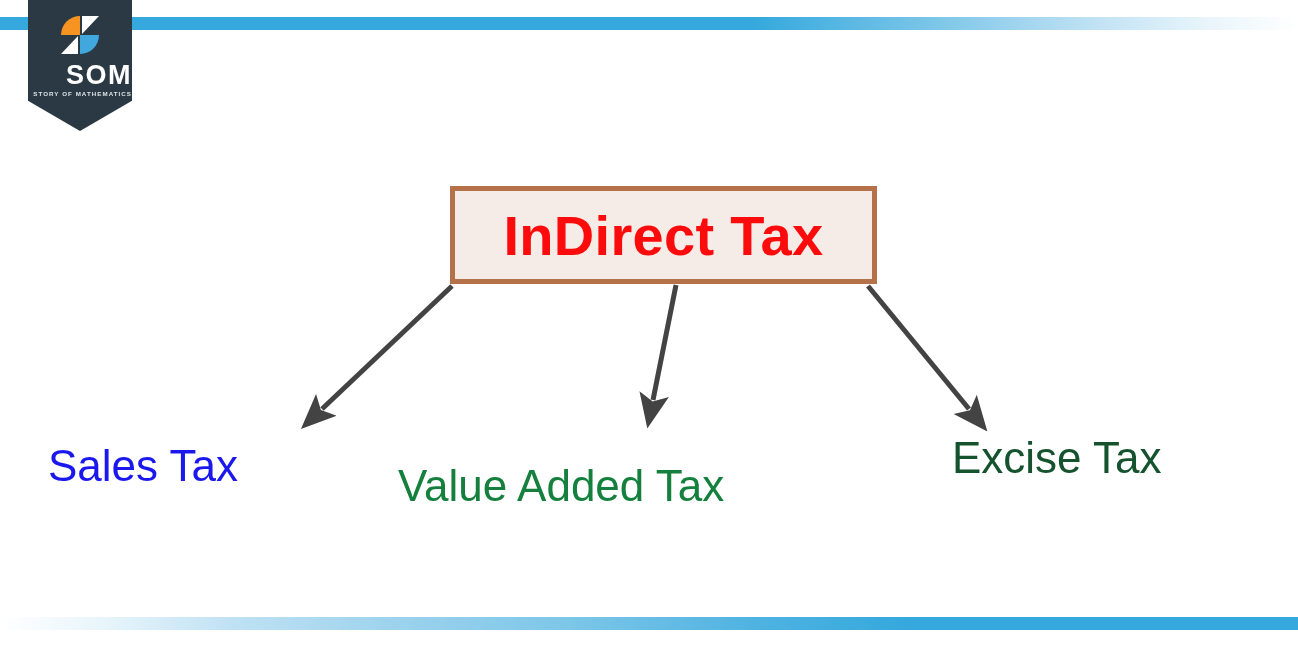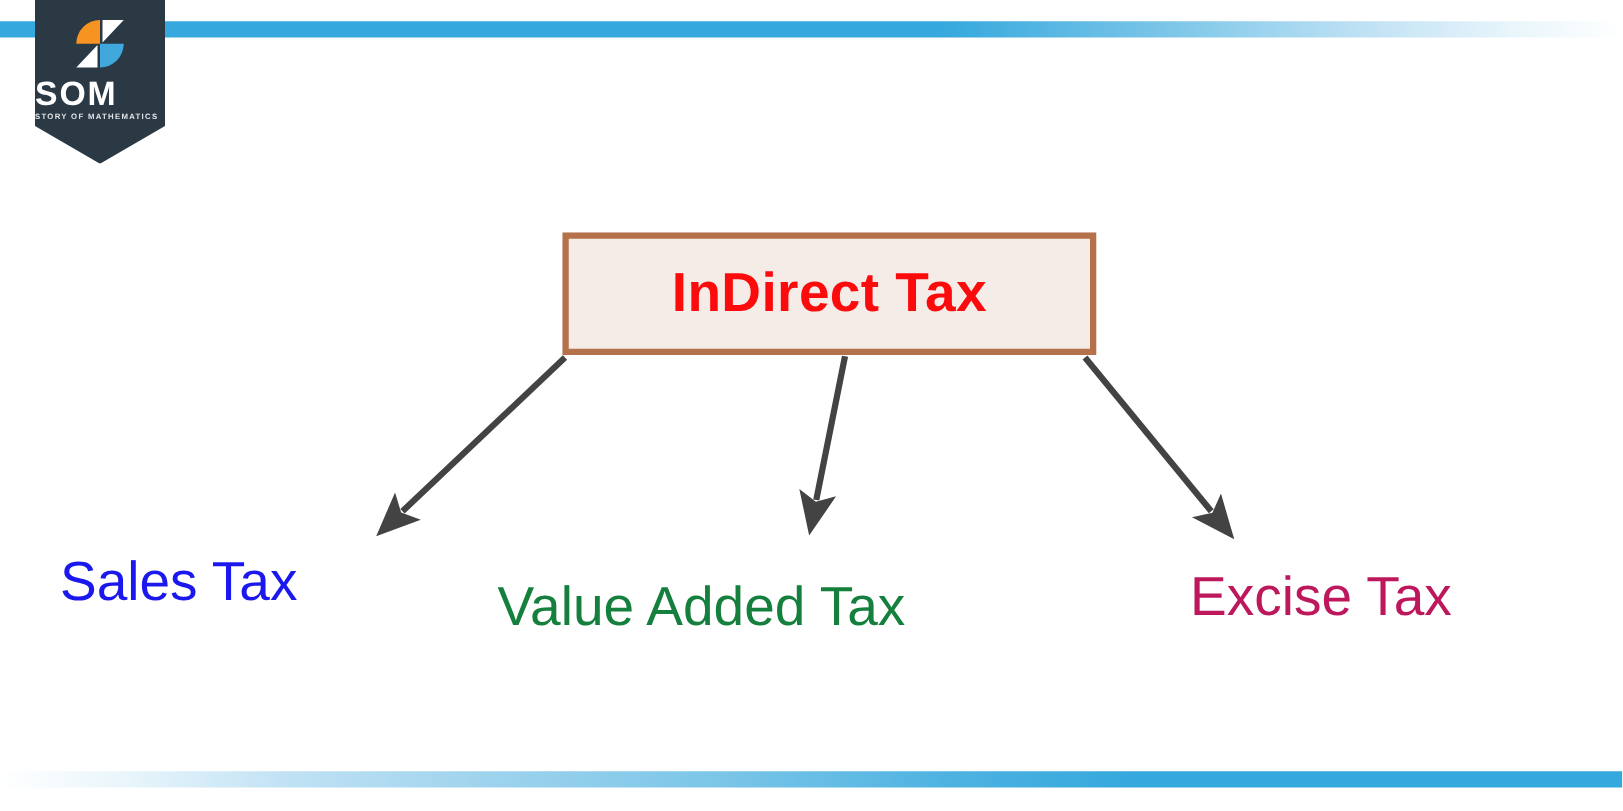--- a/index.html
+++ b/index.html
@@ -50,7 +50,7 @@
     height: 131px;
     background: #2b3945;
     clip-path: polygon(0 0, 100% 0, 100% 77%, 50% 100%, 0 77%);
-    text-align: left;
+    text-align: right;
   }
   #logo-mark {
     position: absolute;

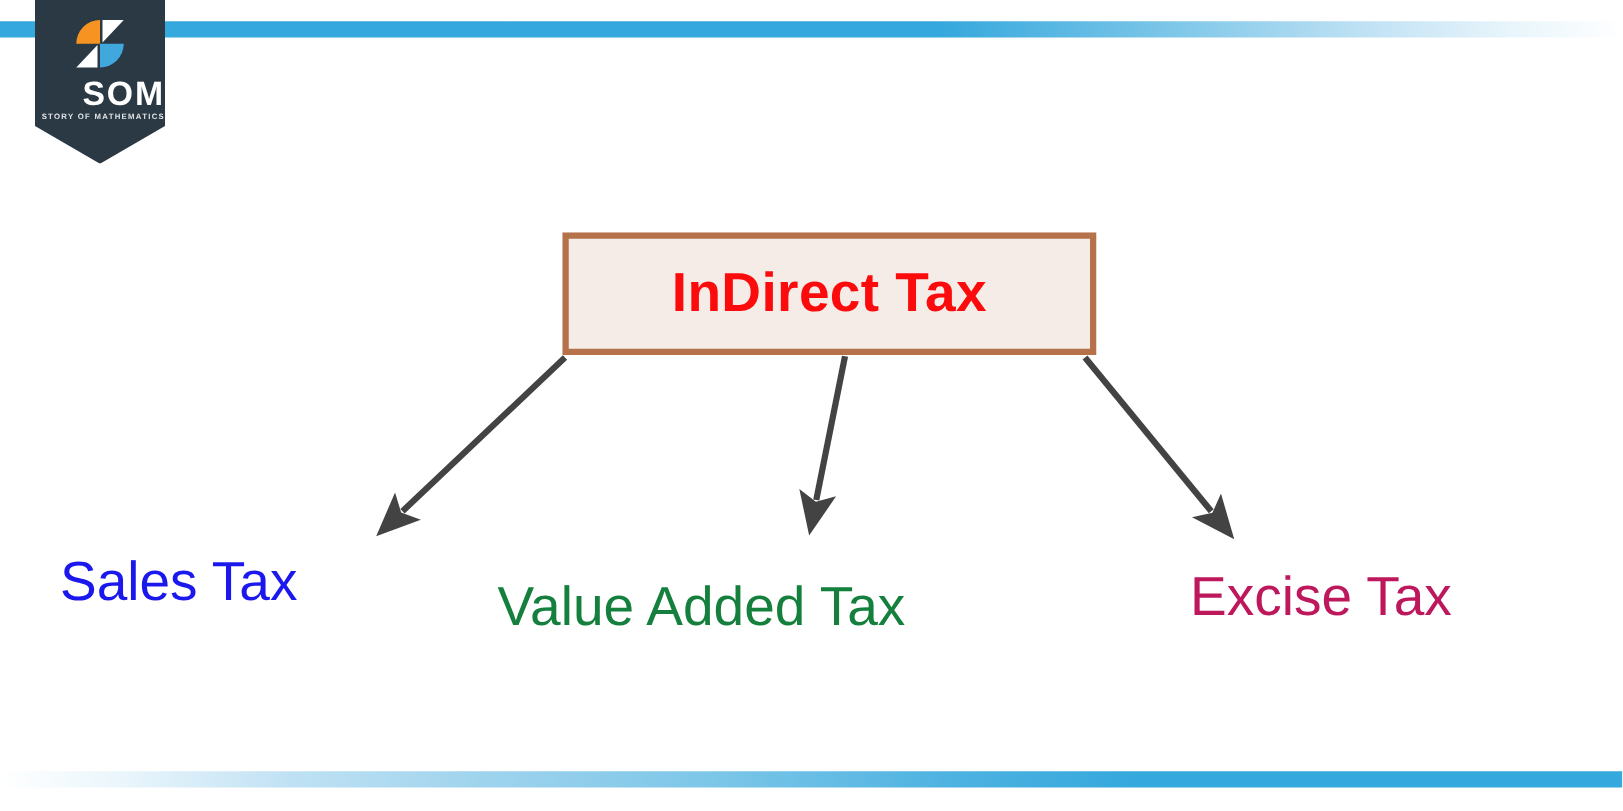--- a/index.html
+++ b/index.html
@@ -99,7 +99,7 @@
   }
   #root-box-label {
     color: #fb0b0b;
-    font-size: 44px;
+    font-size: 56px;
     font-weight: bold;
     letter-spacing: 0.3px;
     white-space: nowrap;

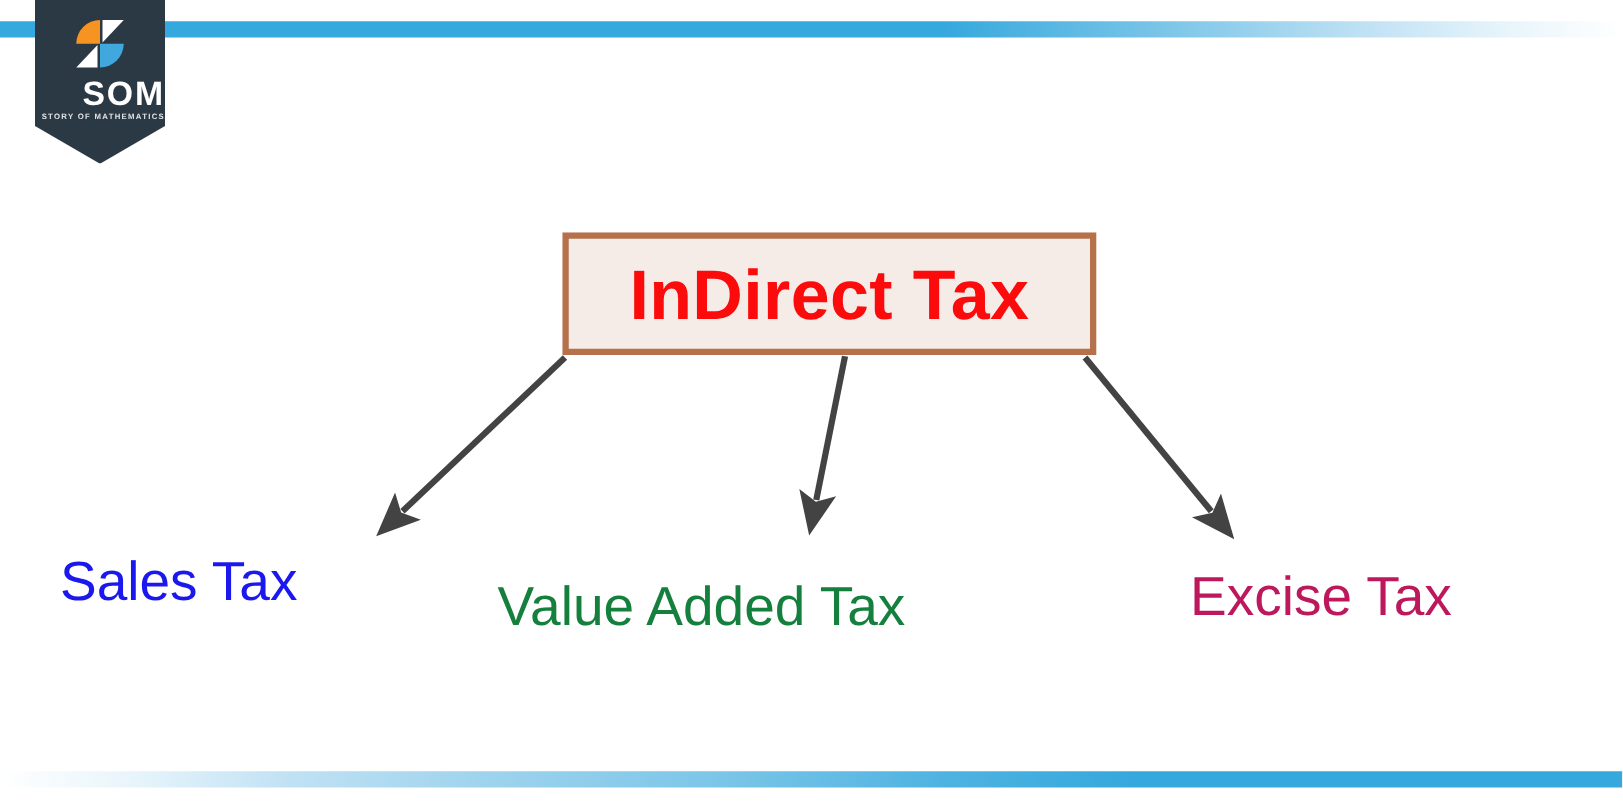--- a/index.html
+++ b/index.html
@@ -125,7 +125,7 @@
   }
   #leaf-0 { left: 48px;  top: 444px; color: #1b18ee; }
   #leaf-1 { left: 398px; top: 464px; color: #15803d; }
-  #leaf-2 { left: 952px; top: 456px; color: #be185d; text-align: center; }
+  #leaf-2 { left: 952px; top: 436px; color: #14532d; text-align: center; }
 </style>
 </head>
 <body>

